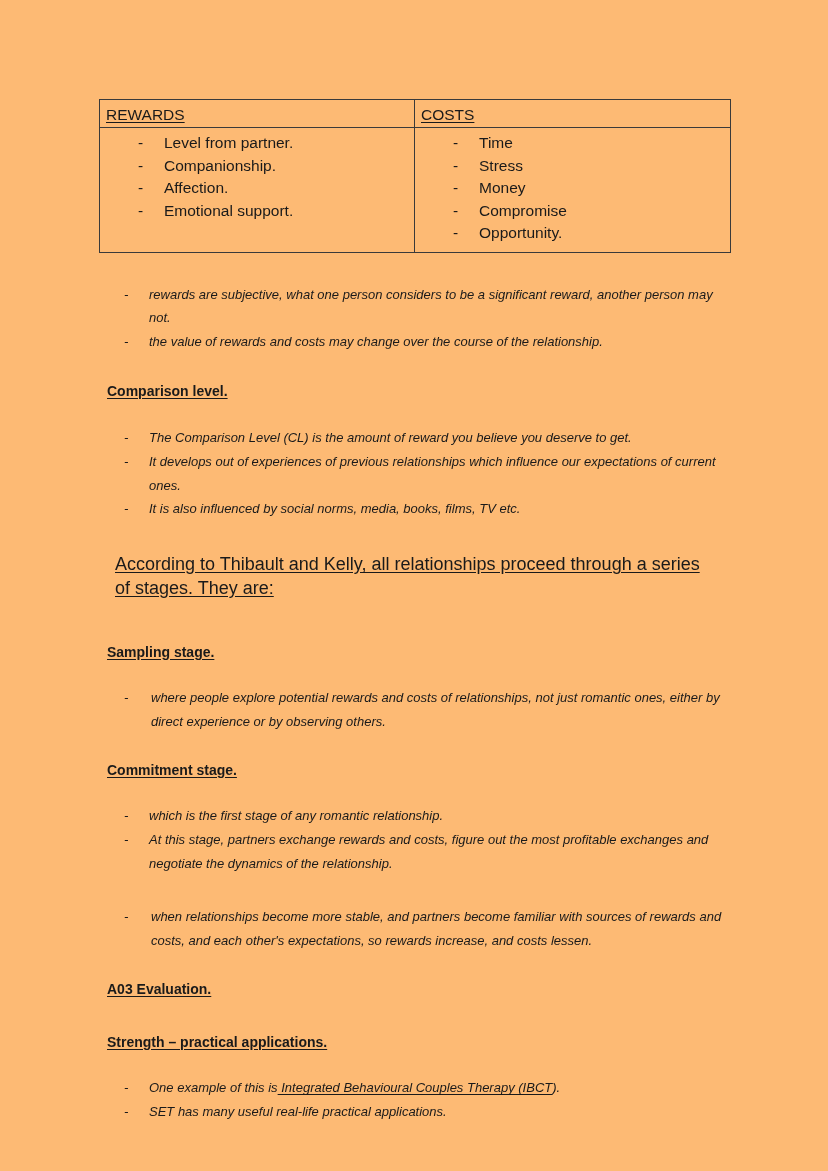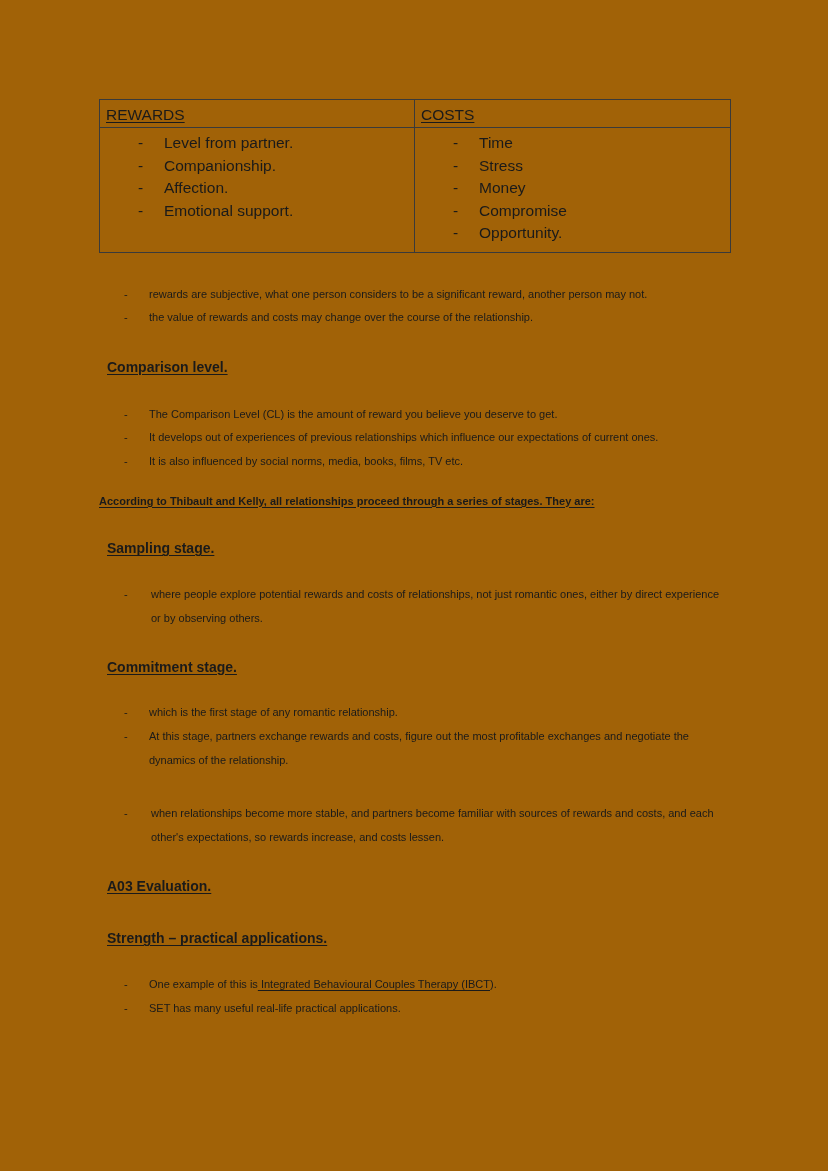--- a/index.html
+++ b/index.html
@@ -19,7 +19,7 @@
     position: relative;
     width: 828px;
     height: 1171px;
-    background: #a16207;
+    background: #fdba74;
     box-sizing: border-box;
   }
 

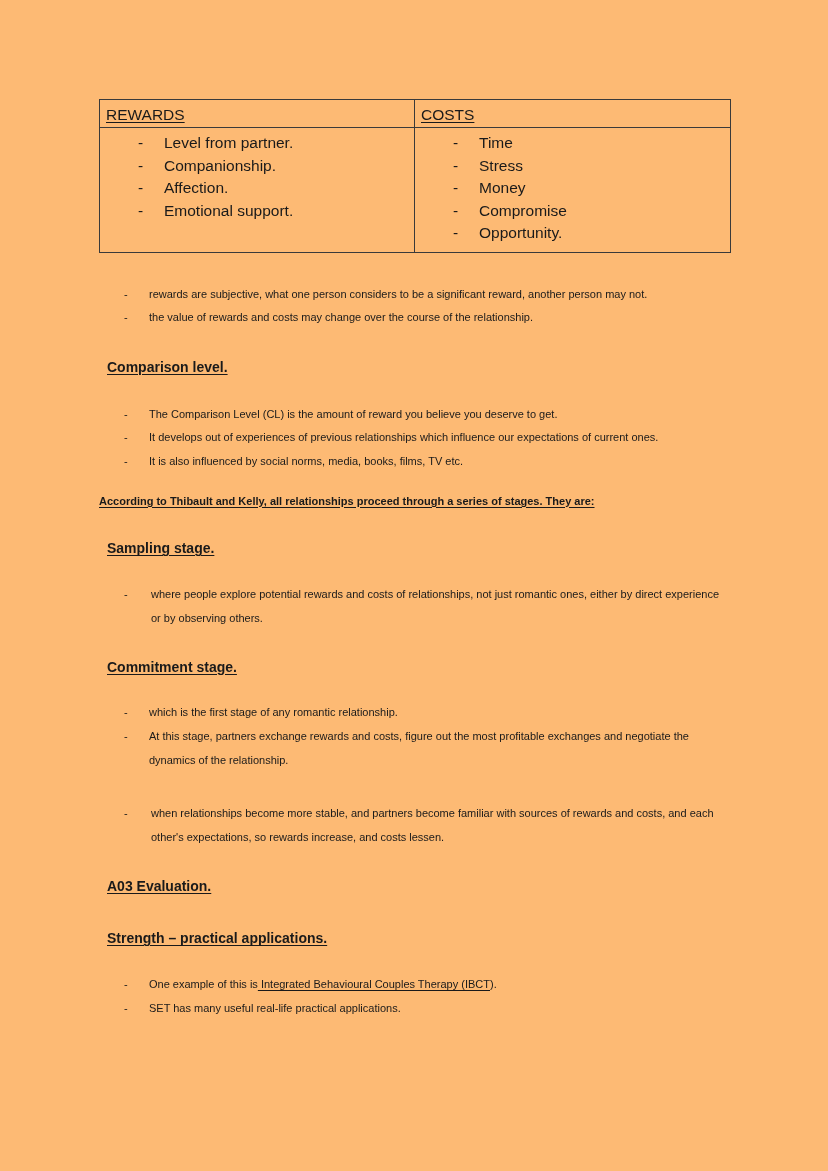--- a/index.html
+++ b/index.html
@@ -90,10 +90,11 @@
   ul.bodylist > li {
     position: relative;
     padding-left: 50px;
-    font-size: 11px;
+    font-size: 13px;
     line-height: 23.7px;
     margin: 0 0 0 0;
     color: #1a1a1a;
+    font-style: italic;
   }
   ul.bodylist > li:before {
     content: "-";

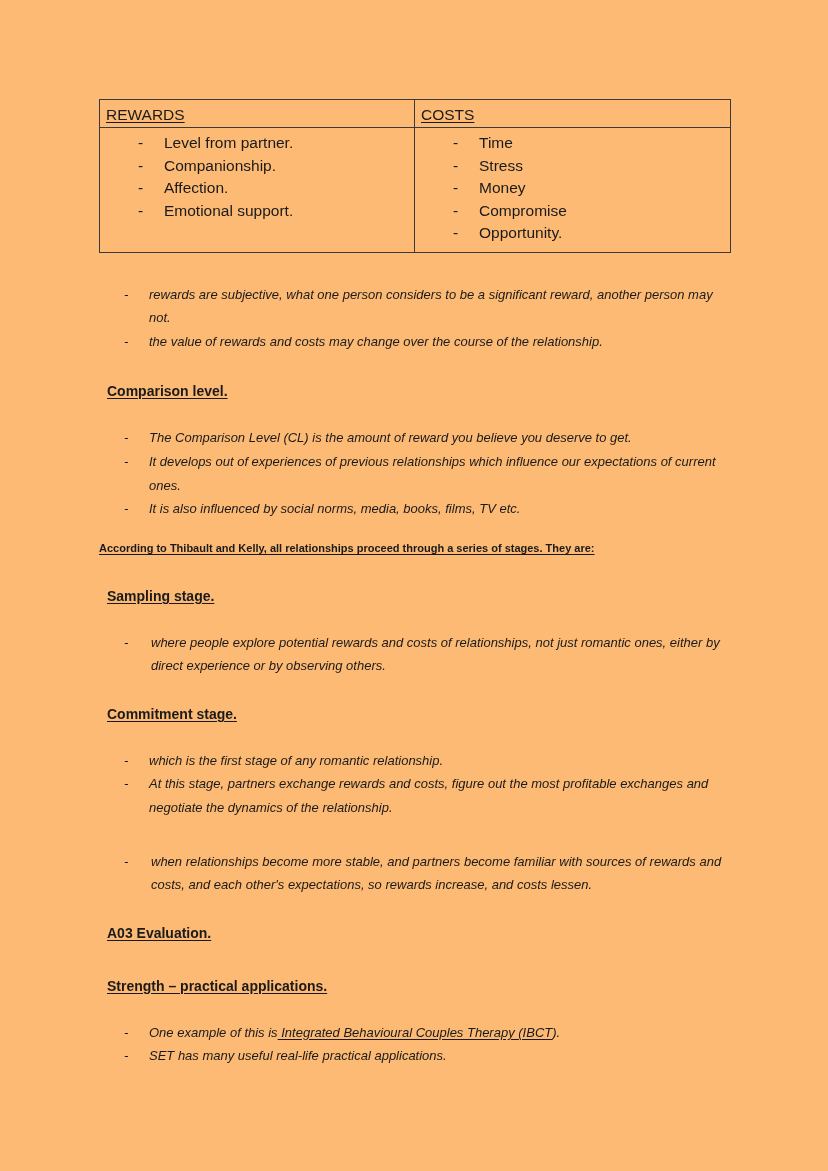--- a/index.html
+++ b/index.html
@@ -120,11 +120,10 @@
   }
 
   p.para {
-    font-size: 11px;
+    font-size: 18px;
     line-height: 23.7px;
-    margin: 0;
-    color: #1a1a1a;
-    font-weight: bold;
+    margin: 16px;
+    color: #1a1a1a;
   }
   p.para span.u {
     text-decoration: underline;

